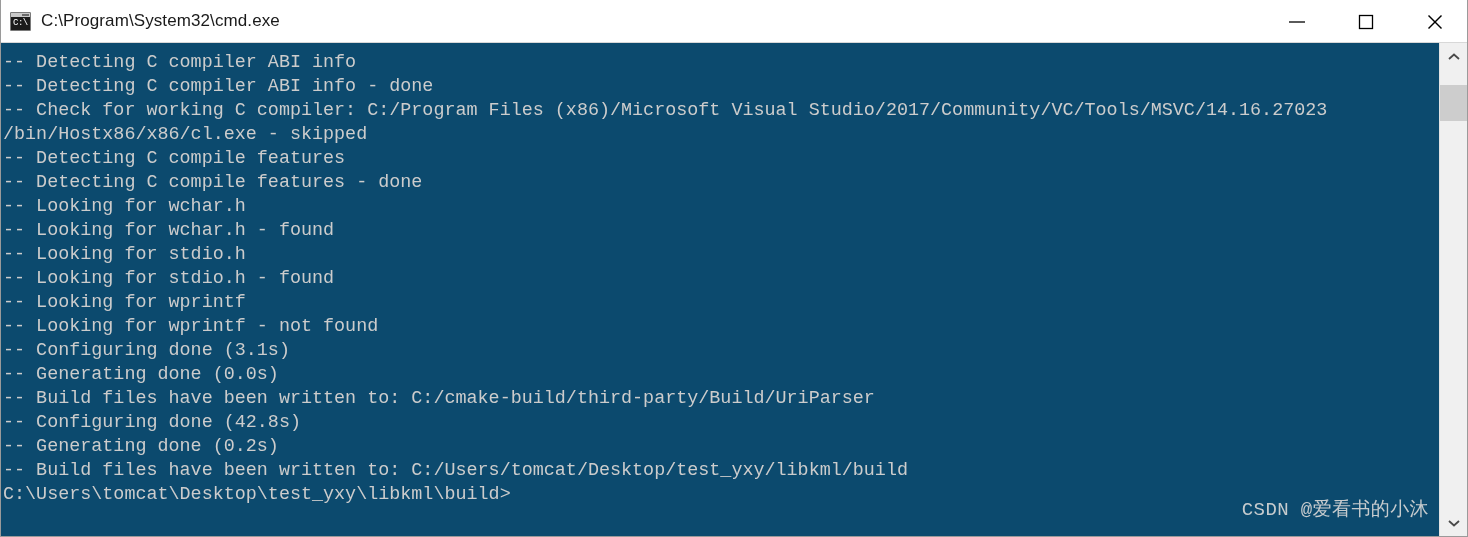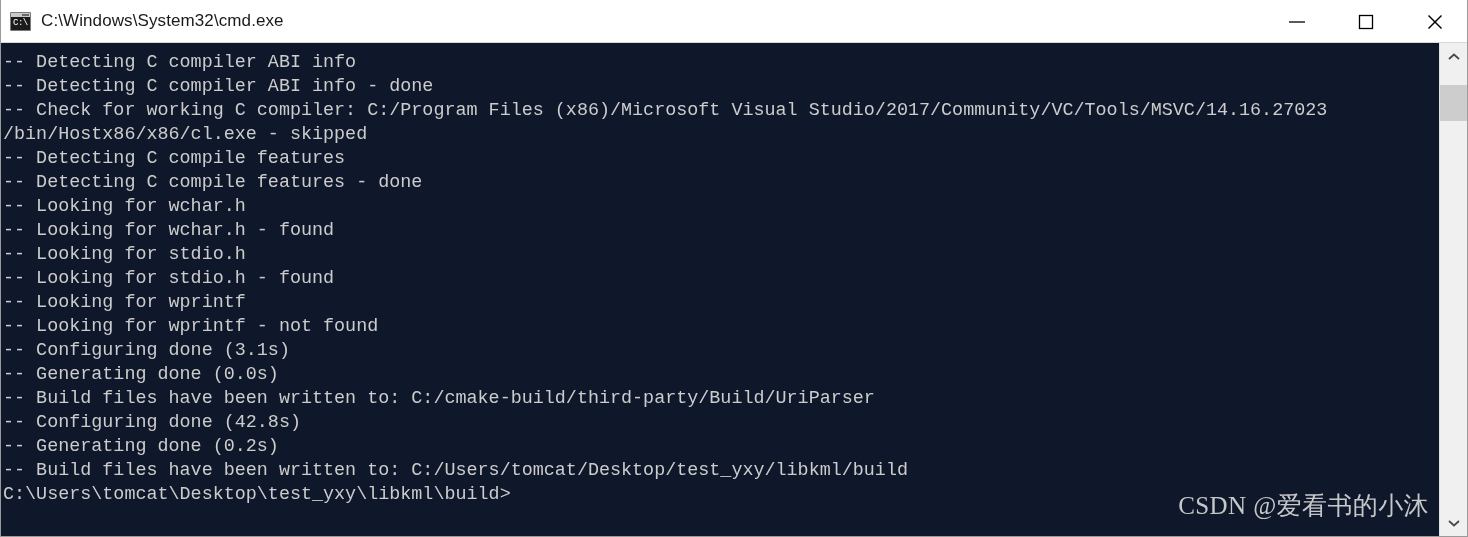--- a/index.html
+++ b/index.html
@@ -204,7 +204,7 @@
       <div class="icon-strip"></div>
       <div class="icon-text">C:\.</div>
     </div>
-    <div class="title-text">C:\Windows\System32\cmd.exe</div>
+    <div class="title-text">C:\Program\System32\cmd.exe</div>
 
     <div class="win-controls">
       <div class="win-btn">

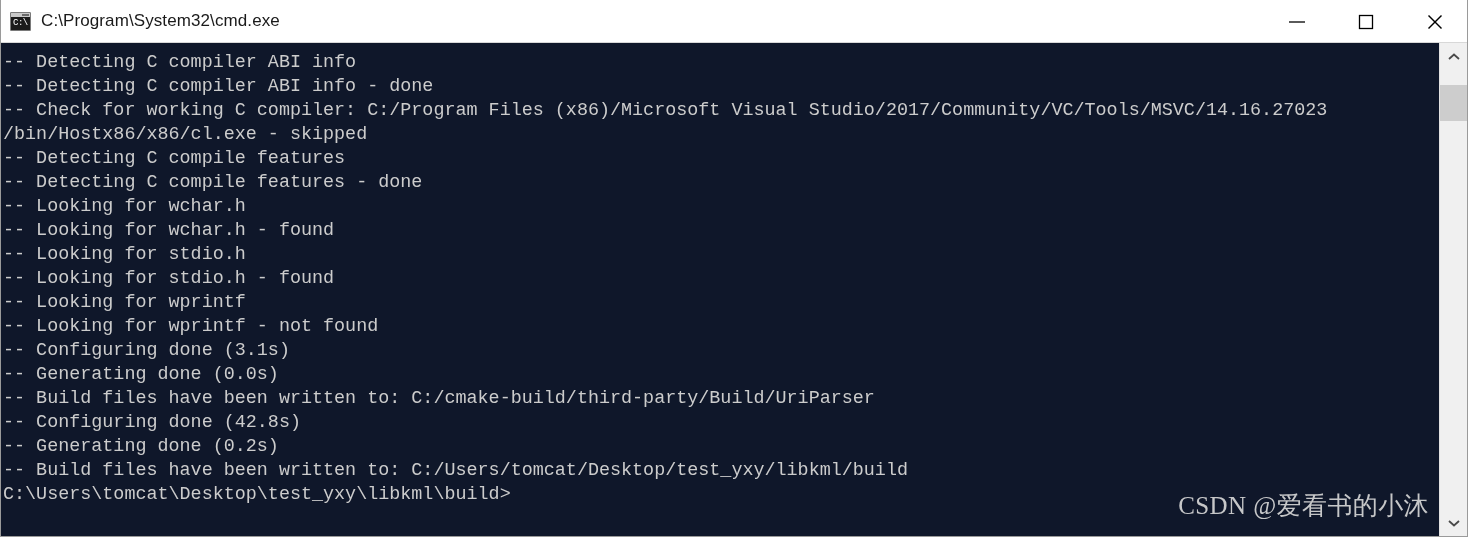--- a/index.html
+++ b/index.html
@@ -115,7 +115,7 @@
     left: 0;
     width: 1440px;
     height: 494px;
-    background: #0f172a;
+    background: #0c4a6e;
     overflow: hidden;
     box-sizing: border-box;
     padding-left: 2px;

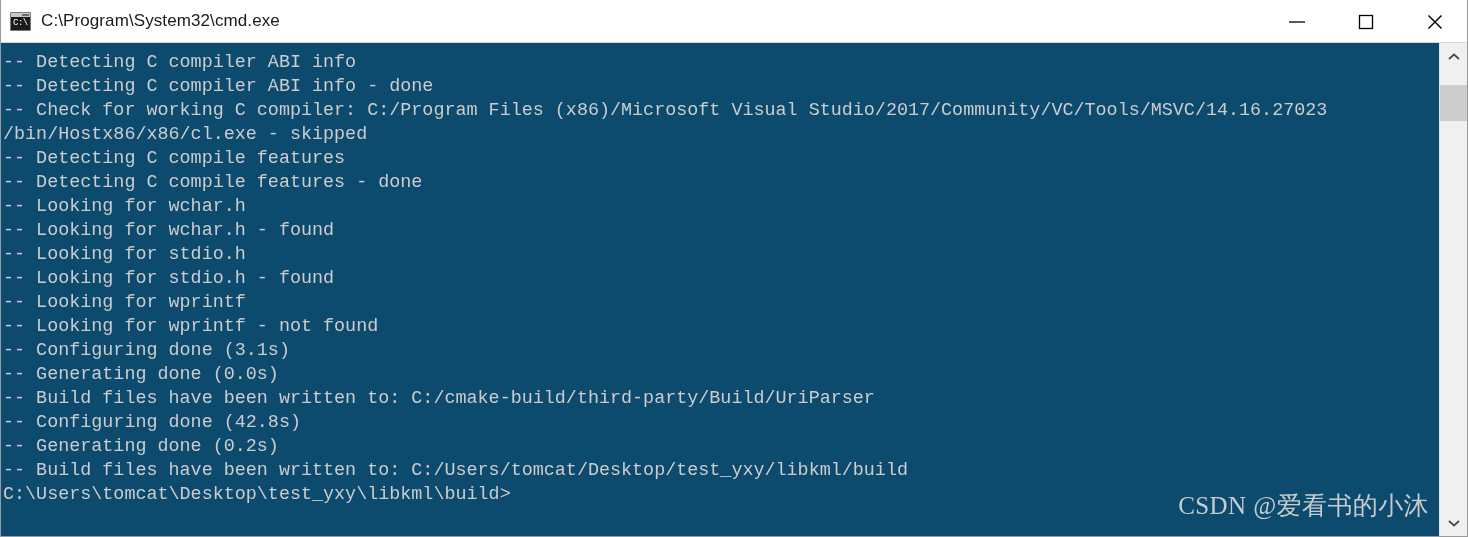--- a/index.html
+++ b/index.html
@@ -144,8 +144,8 @@
     position: absolute;
     right: 38px;
     bottom: 14px;
-    font-family: Liberation Serif, serif;
-    font-size: 25px;
+    font-family: Liberation Mono, monospace;
+    font-size: 19px;
     color: #d6d6d6;
     opacity: 0.92;
     white-space: nowrap;

